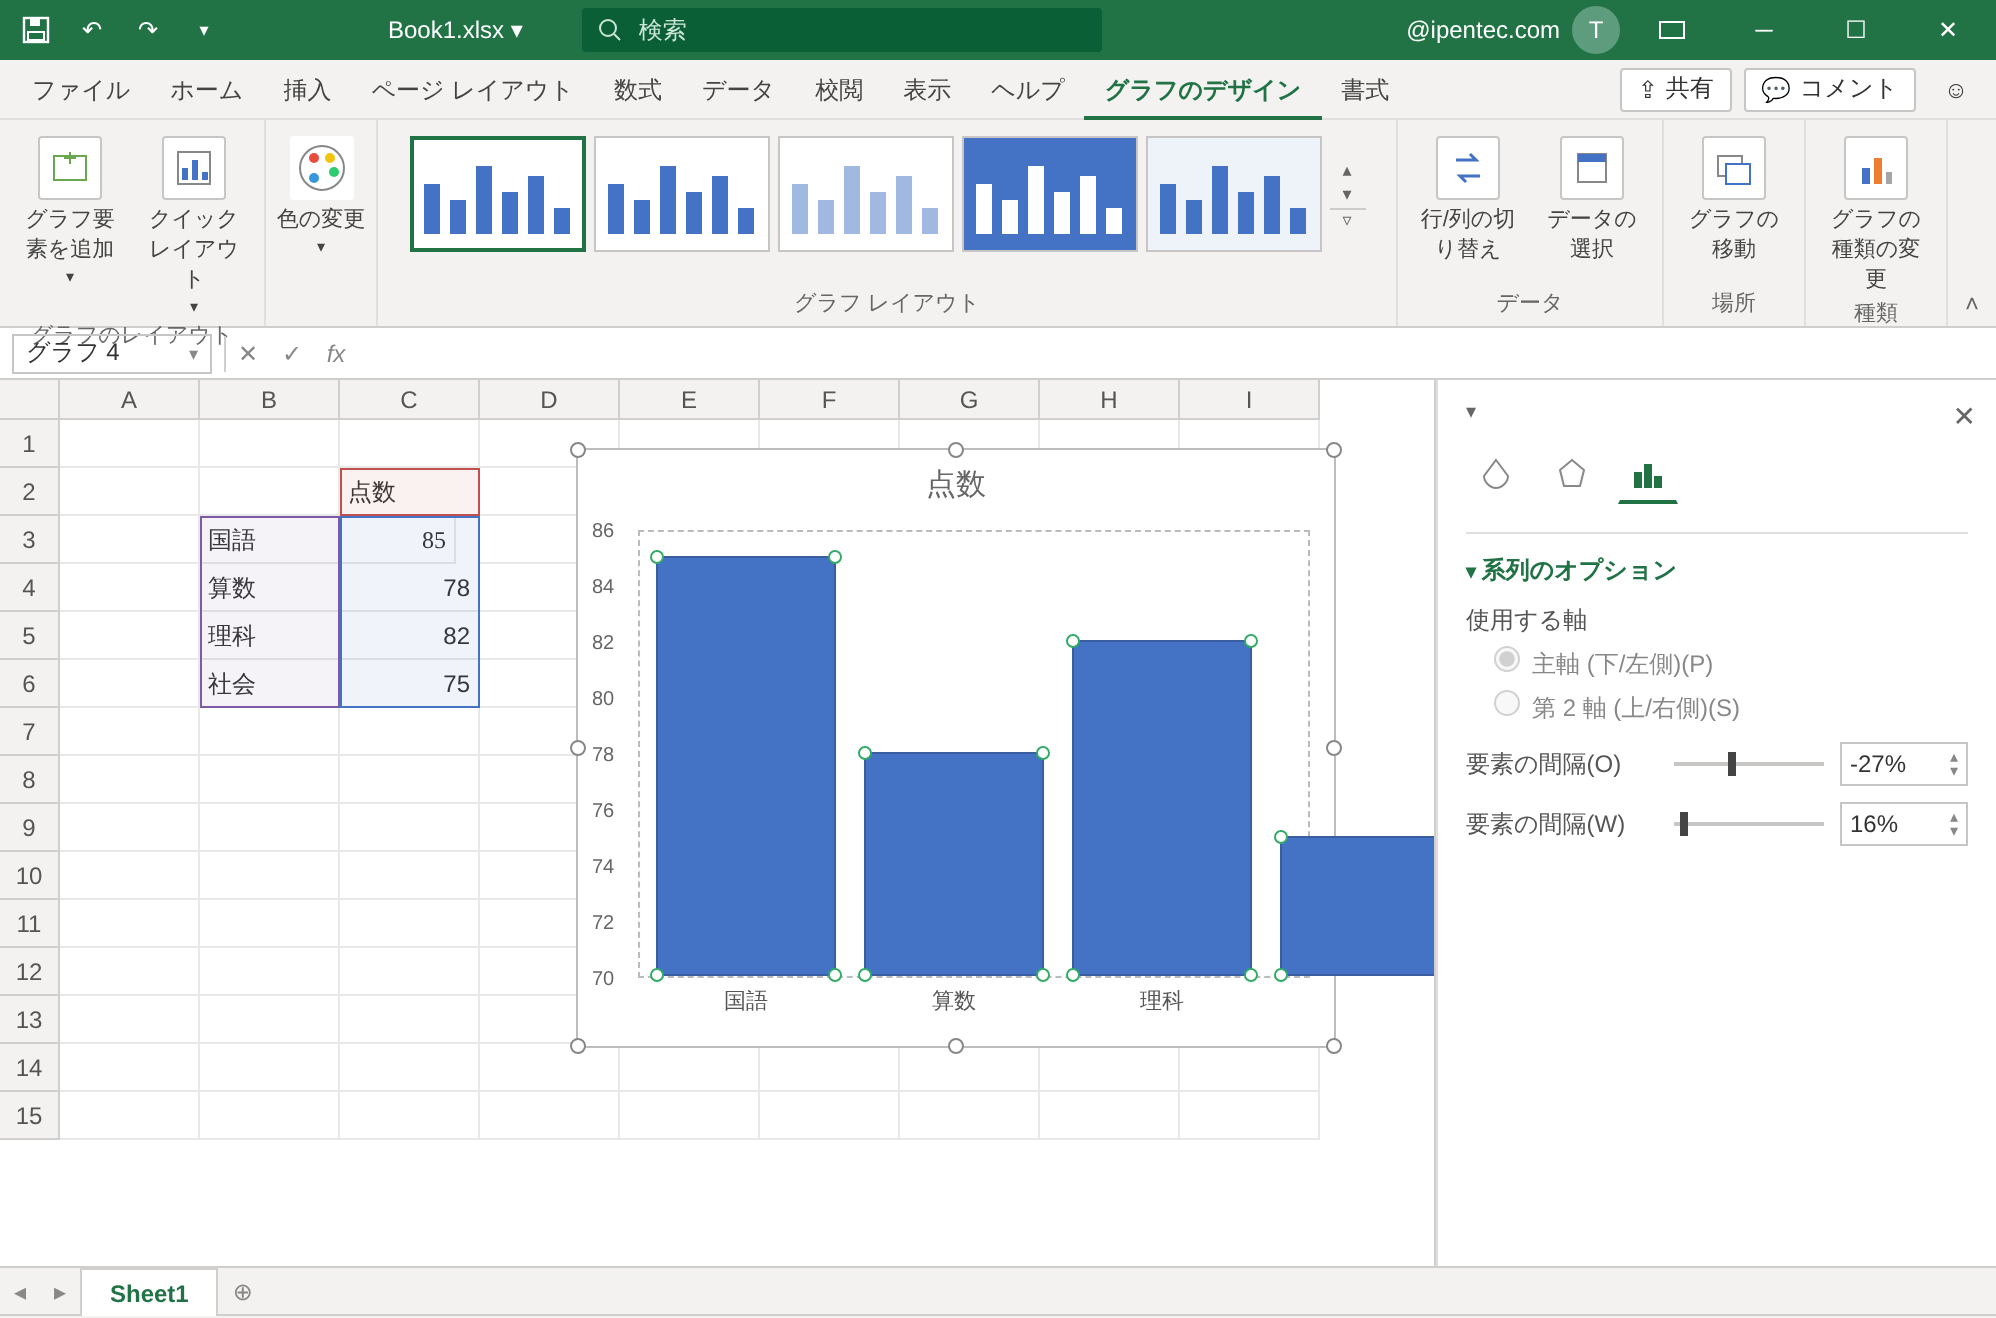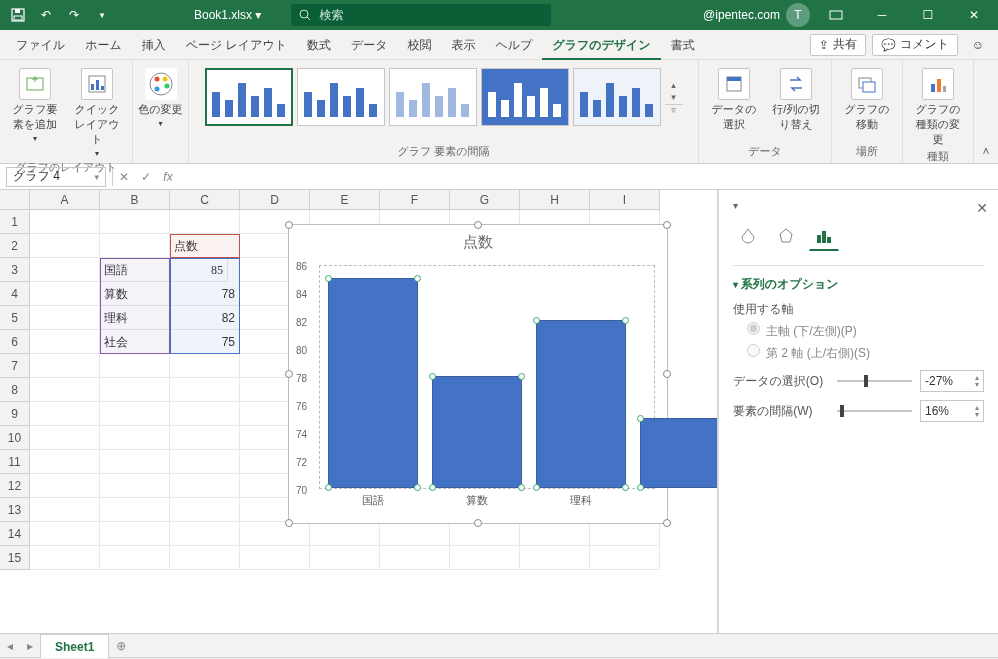--- a/index.html
+++ b/index.html
@@ -274,19 +274,19 @@
       <div class="rbtn">
         <div class="ricon">
             <svg width="20" height="20">
+              <path d="M4 6h10l-3-3M16 14H6l3 3" fill="none" stroke="#4472c4" stroke-width="1.5"></path>
+            </svg>
+          </div>
+        <span>行/列の切り替え</span>
+      </div>
+      <div class="rbtn">
+        <div class="ricon">
+            <svg width="20" height="20">
               <rect x="3" y="3" width="14" height="14" fill="none" stroke="#888"></rect>
               <rect x="3" y="3" width="14" height="4" fill="#4472c4"></rect>
             </svg>
           </div>
         <span>データの選択</span>
-      </div>
-      <div class="rbtn">
-        <div class="ricon">
-            <svg width="20" height="20">
-              <path d="M4 6h10l-3-3M16 14H6l3 3" fill="none" stroke="#4472c4" stroke-width="1.5"></path>
-            </svg>
-          </div>
-        <span>行/列の切り替え</span>
       </div>
     </div>
     <div class="glabel">データ</div>

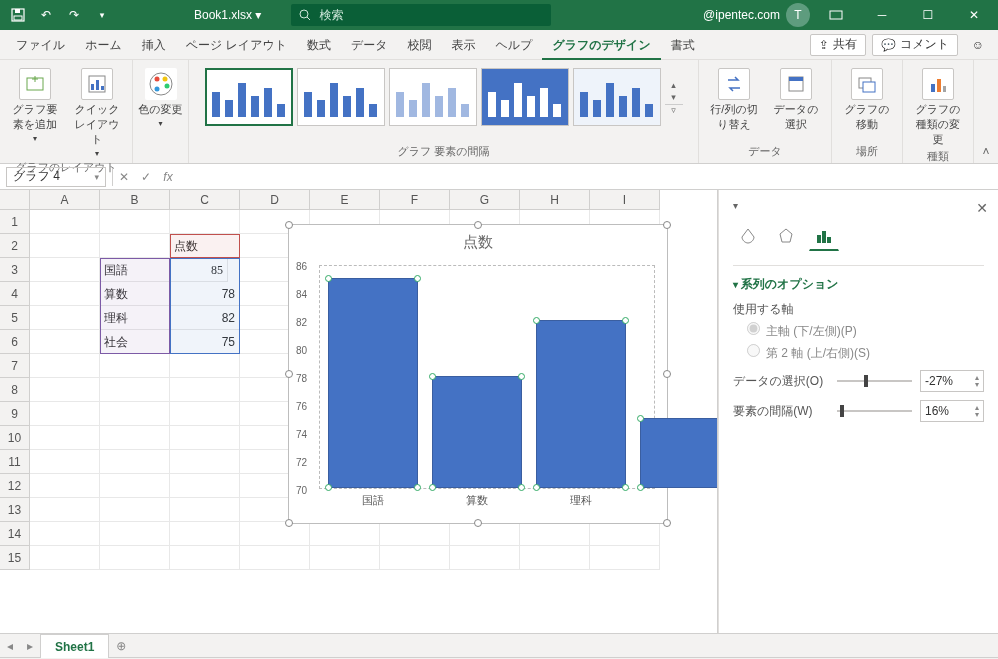--- a/index.html
+++ b/index.html
@@ -266,7 +266,7 @@
           <div style="text-align:center;font-size:9px;color:#666;border-top:1px solid #ccc;">▿</div>
         </div>
     </div>
-    <div class="glabel">グラフ 要素の間隔</div>
+    <div class="glabel">グラフ レイアウト</div>
   </div>
 
   <div class="rgroup">

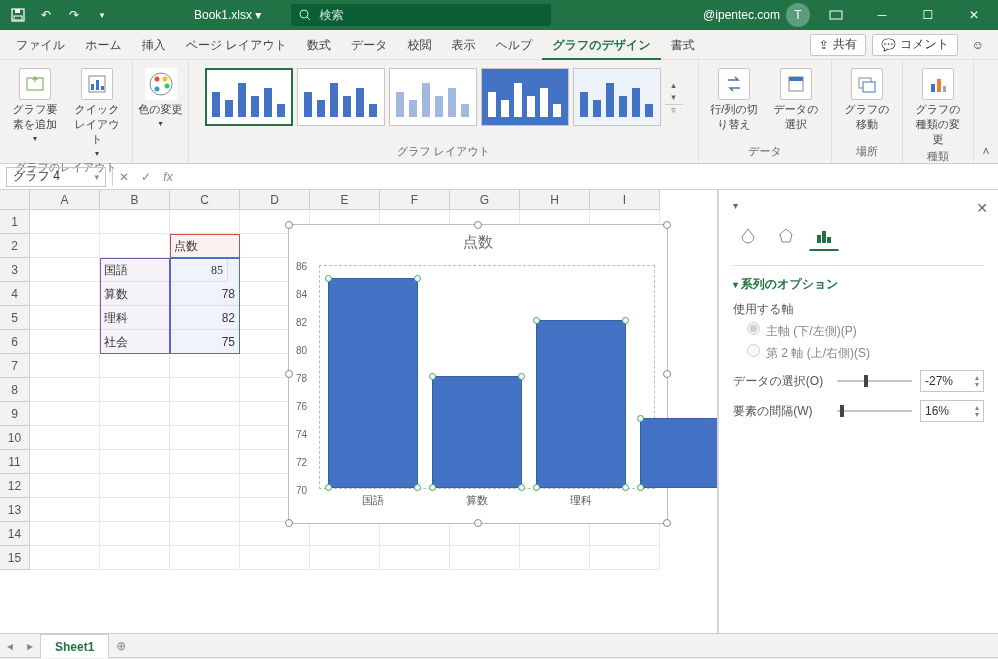--- a/index.html
+++ b/index.html
@@ -588,7 +588,7 @@
       <div class="radio"><input type="radio" checked="" disabled="" style=""><span>主軸 (下/左側)(P)</span></div>
       <div class="radio"><input type="radio" disabled="" style=""><span>第 2 軸 (上/右側)(S)</span></div>
       <div class="sliderrow">
-        <div class="lab">データの選択(O)</div>
+        <div class="lab">要素の間隔(O)</div>
         <div class="track">
             <div class="knob" style="left:36%;"></div>
           </div>

